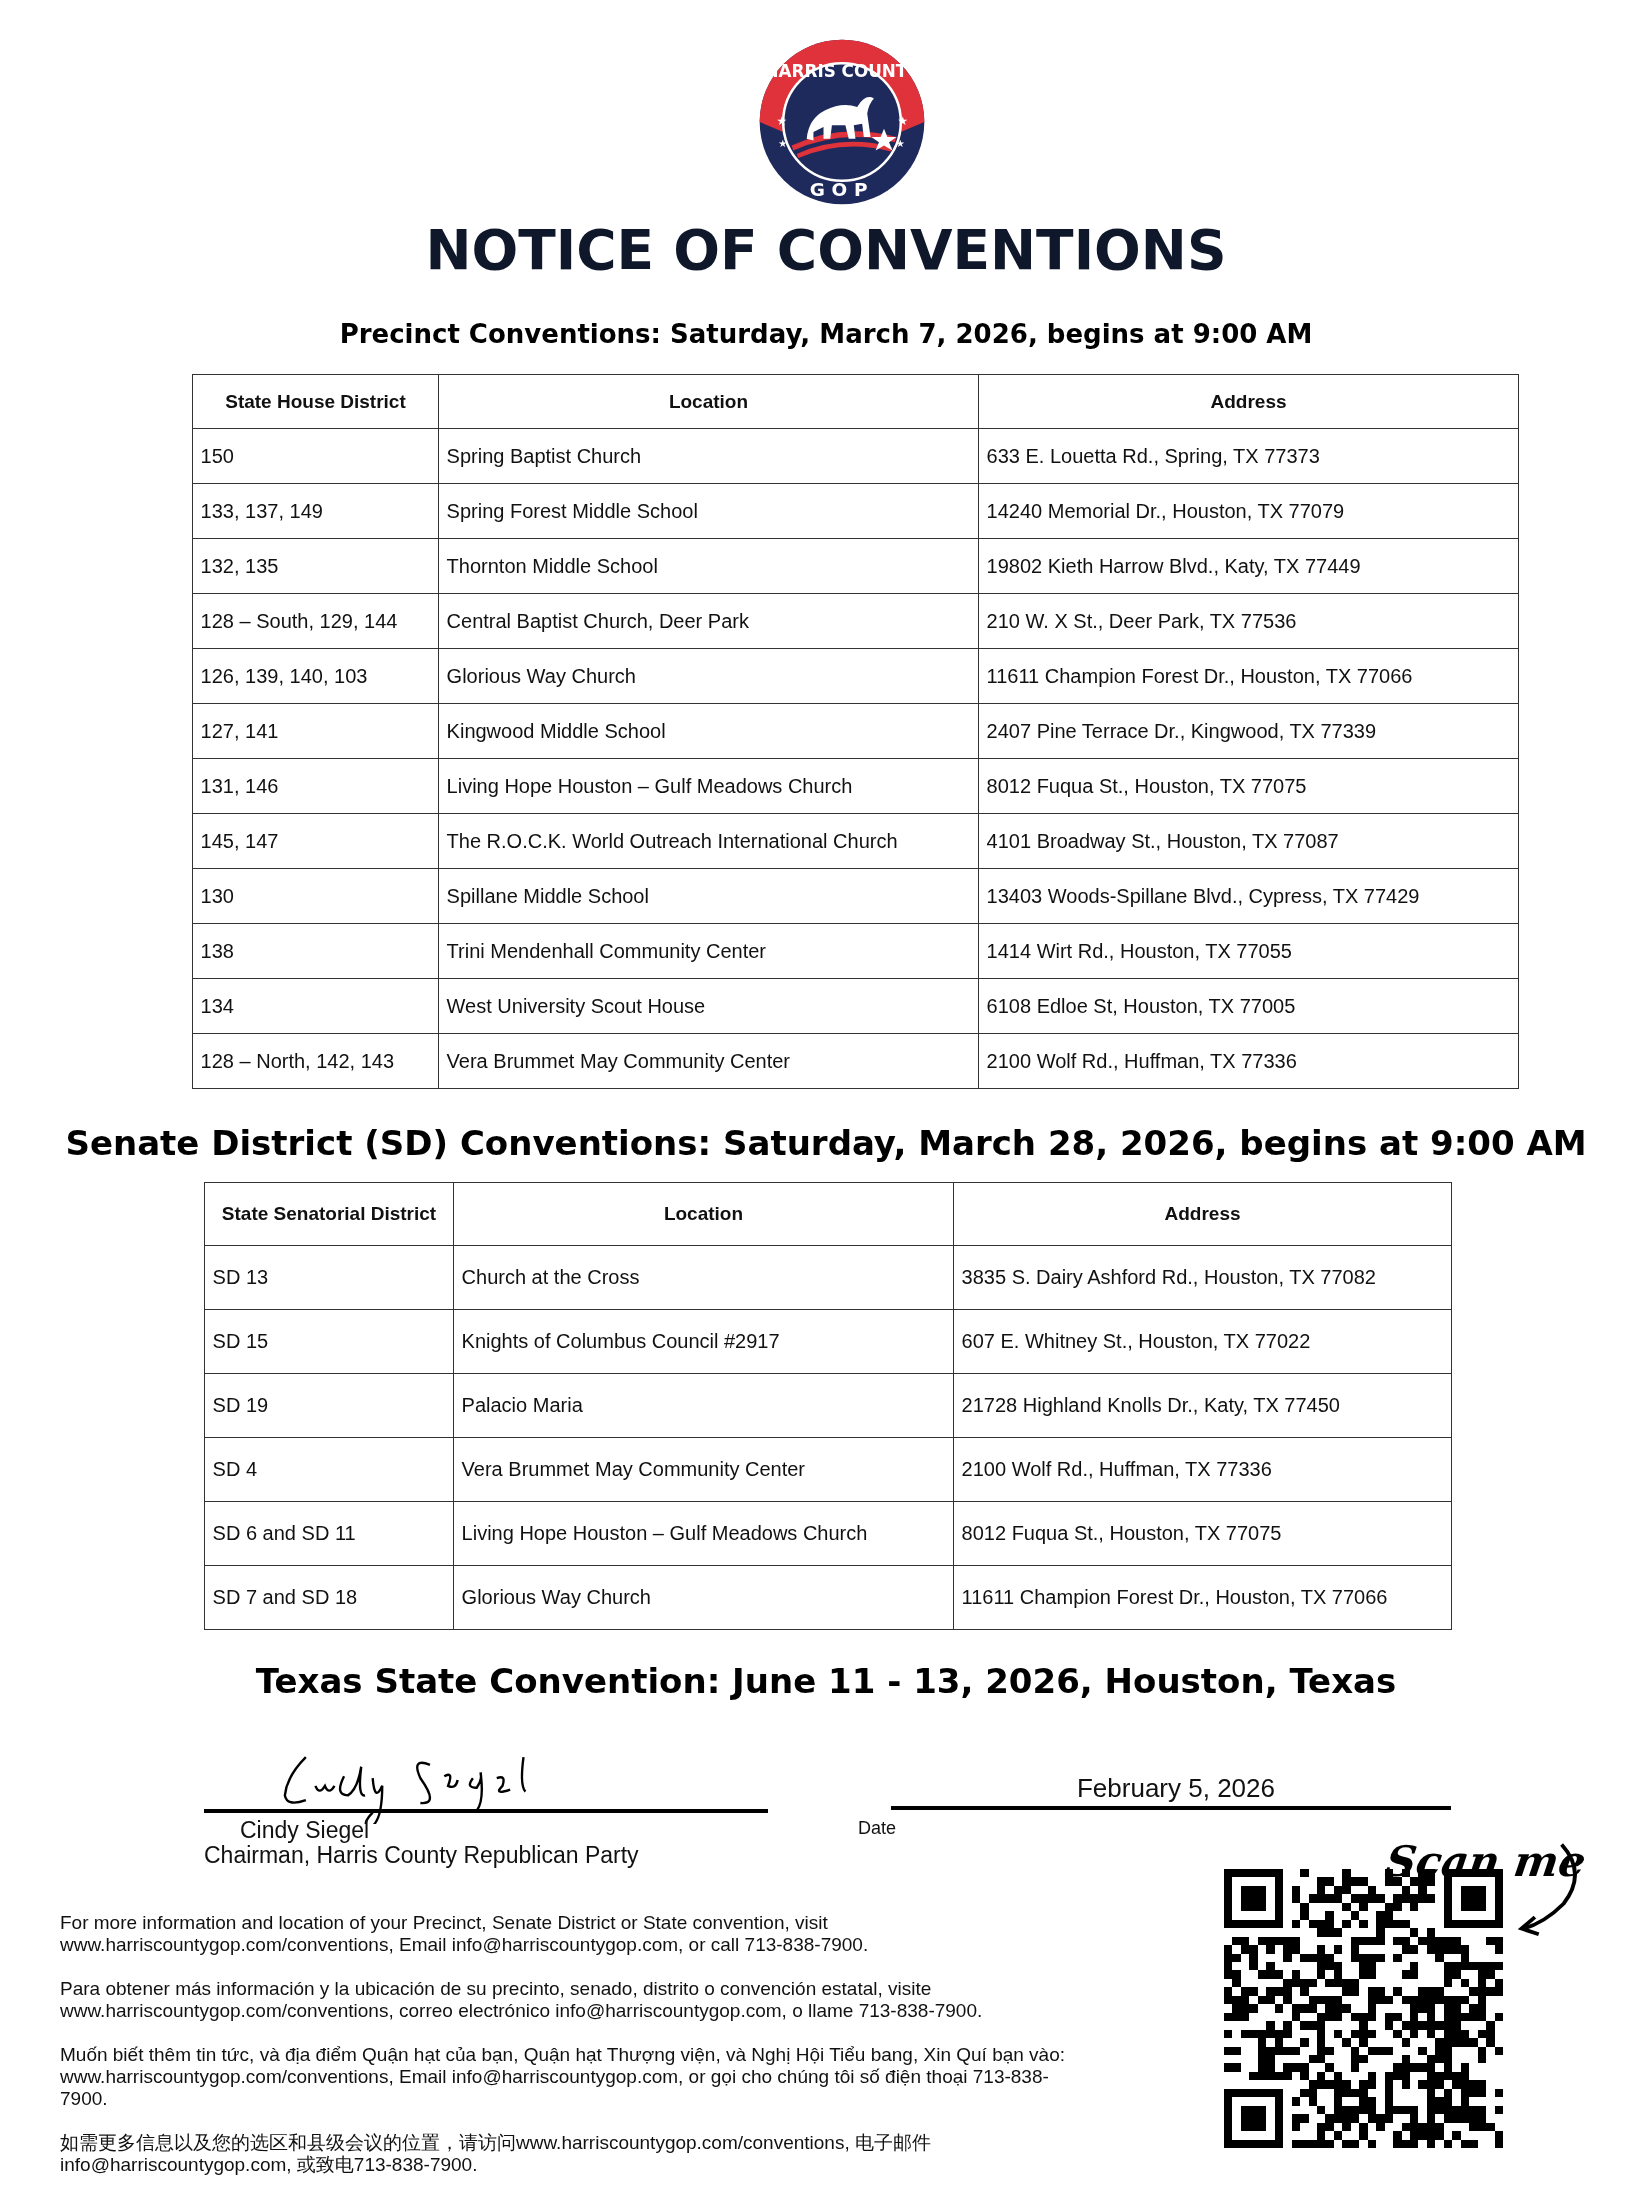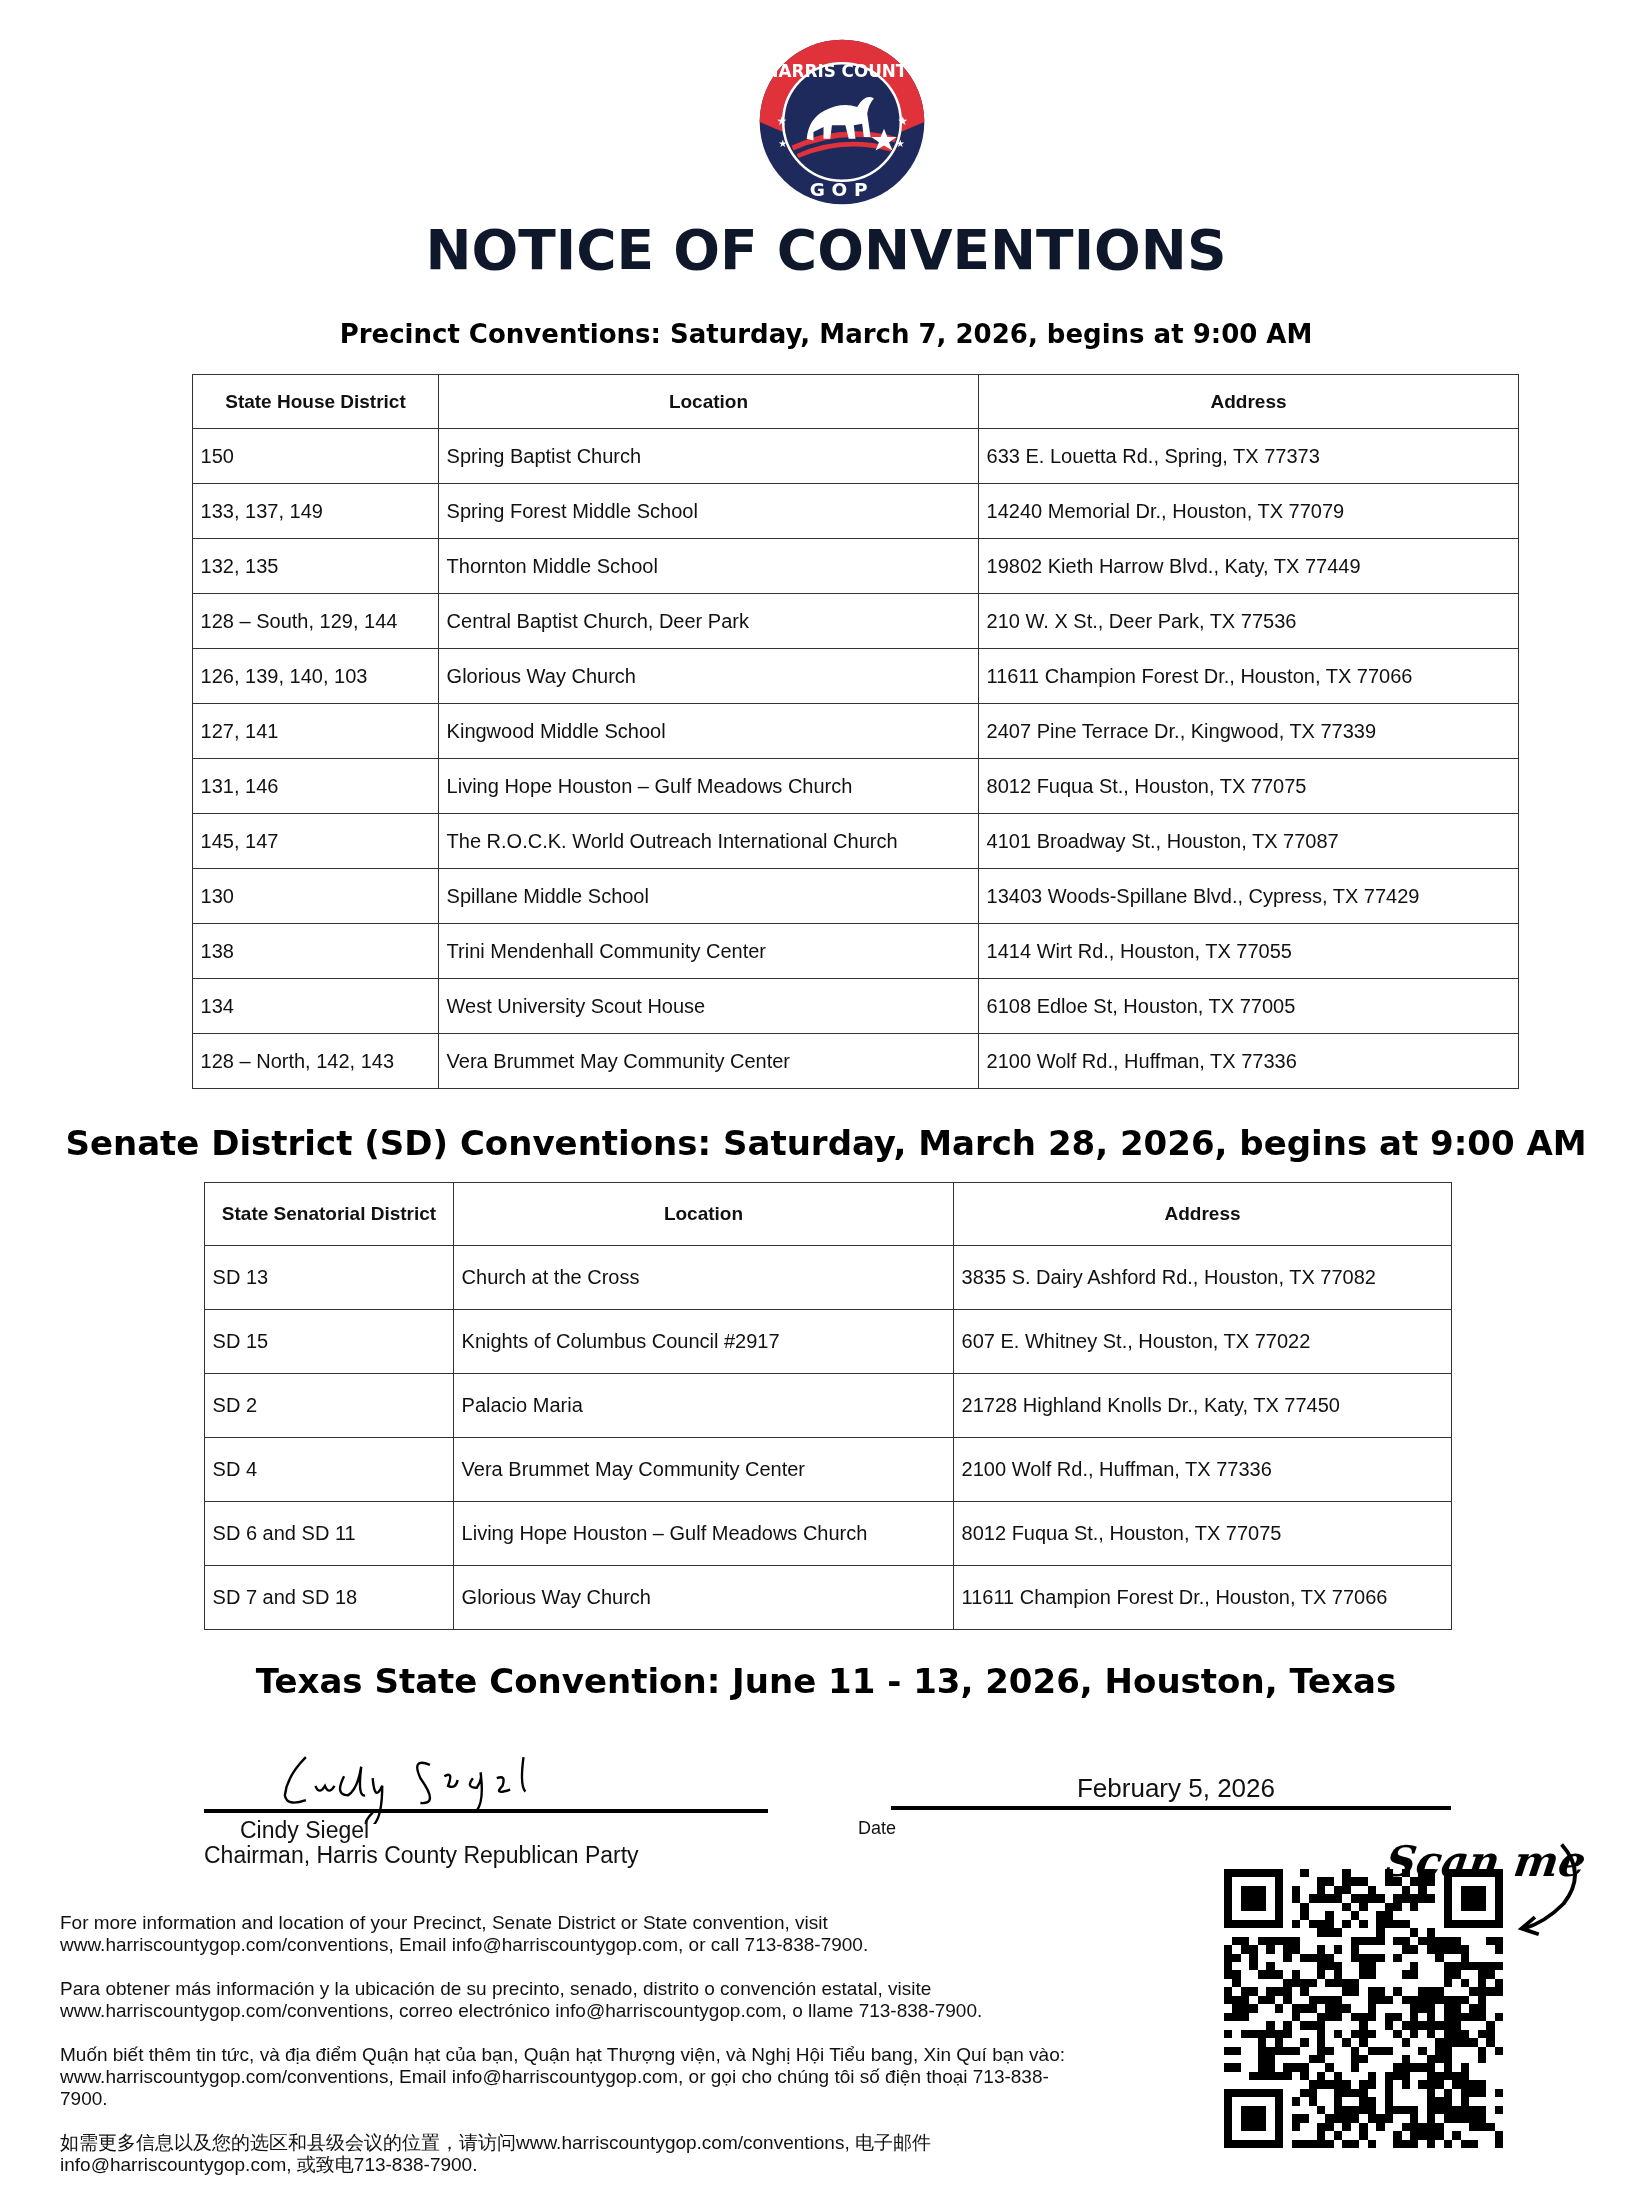--- a/index.html
+++ b/index.html
@@ -167,7 +167,7 @@
         <td>607 E. Whitney St., Houston, TX 77022</td>
       </tr>
       <tr>
-        <td>SD 2</td>
+        <td>SD 19</td>
         <td>Palacio Maria</td>
         <td>21728 Highland Knolls Dr., Katy, TX 77450</td>
       </tr>

